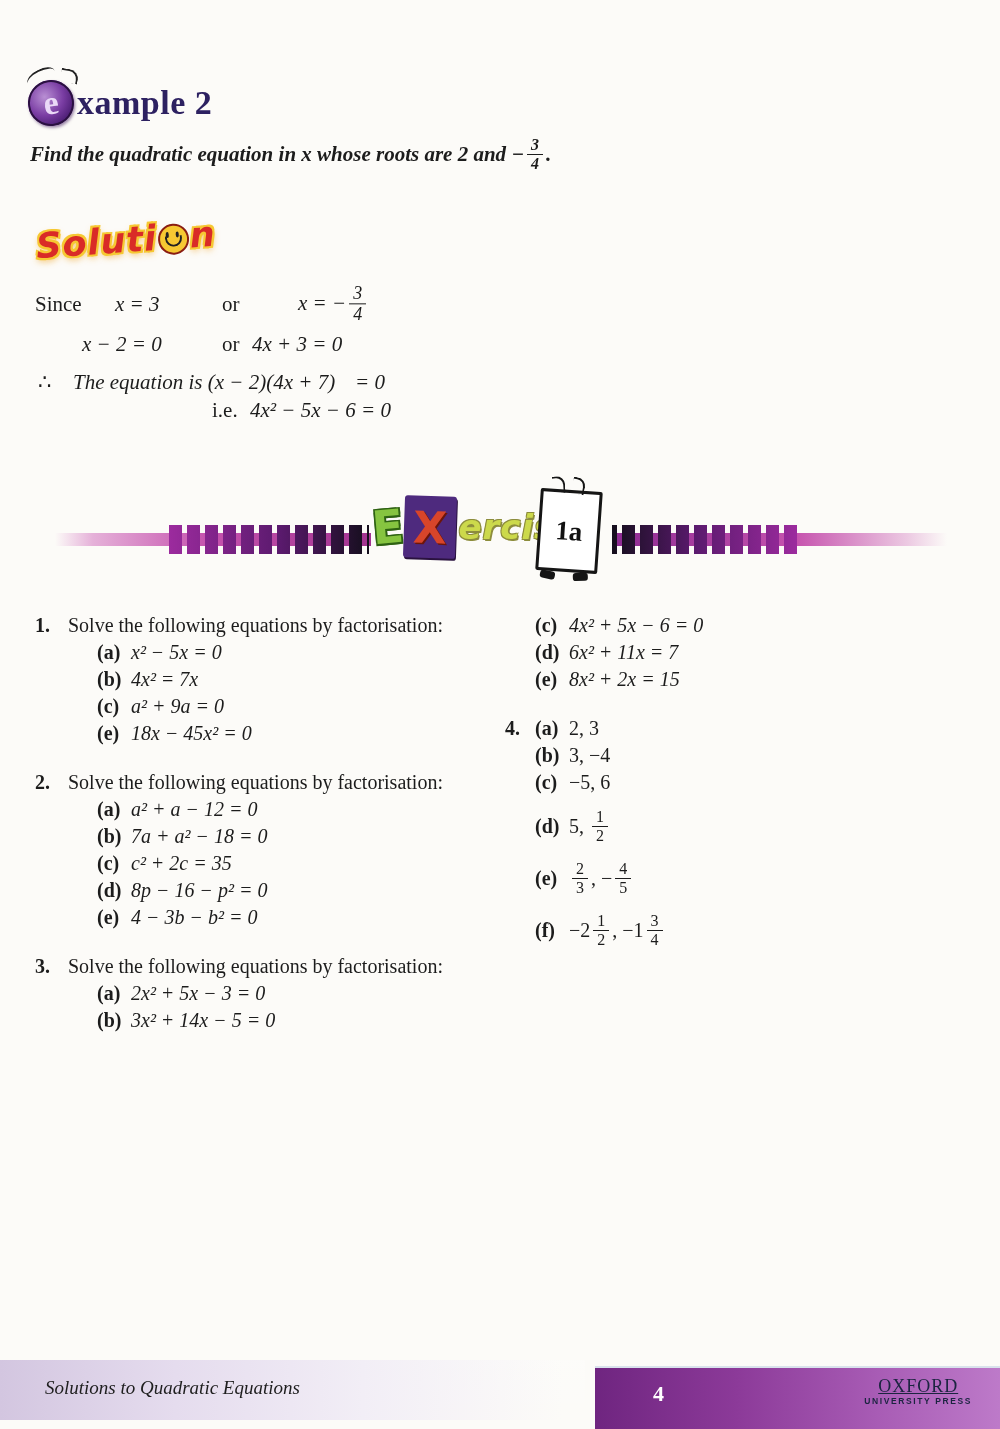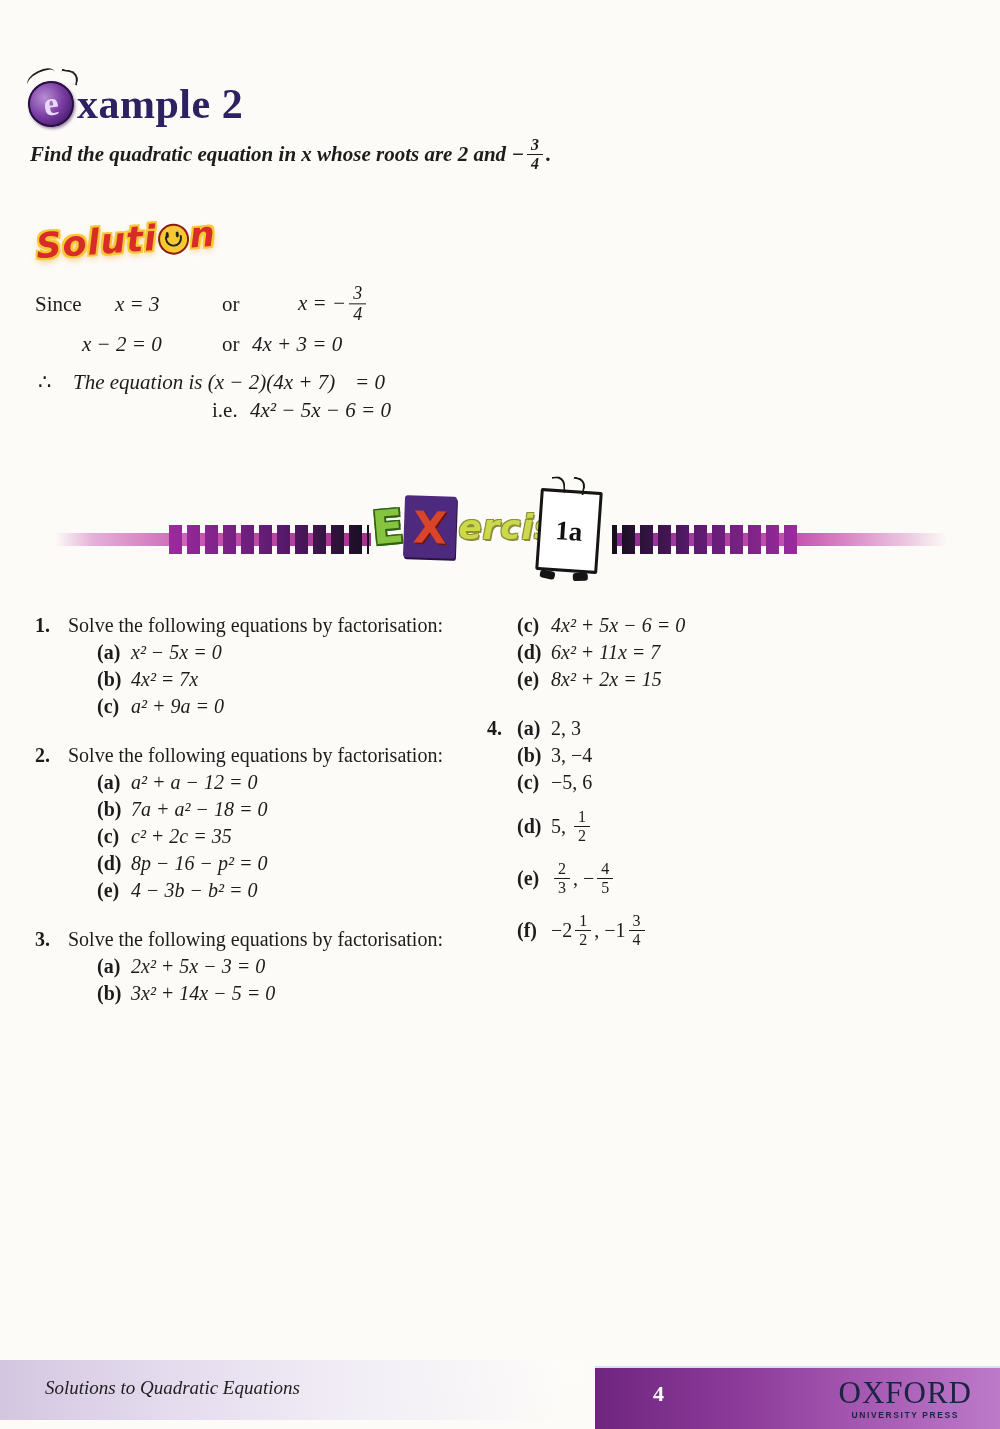--- a/index.html
+++ b/index.html
@@ -28,7 +28,7 @@
     border-top:2.5px solid #222;border-radius:50%;transform:rotate(-18deg);}
   .e-icon::after{content:"";position:absolute;top:-8px;right:-8px;width:16px;height:12px;
     border-top:2.5px solid #222;border-right:2.5px solid #222;border-radius:0 10px 0 0;transform:rotate(18deg);}
-  .example-title{font-size:42px;font-weight:bold;color:#2d2161;margin-left:3px;letter-spacing:.5px;}
+  .example-title{font-size:34px;font-weight:bold;color:#2d2161;margin-left:3px;letter-spacing:.5px;}
 
   
   .problem{position:absolute;top:126px;left:30px;height:56px;display:flex;align-items:center;

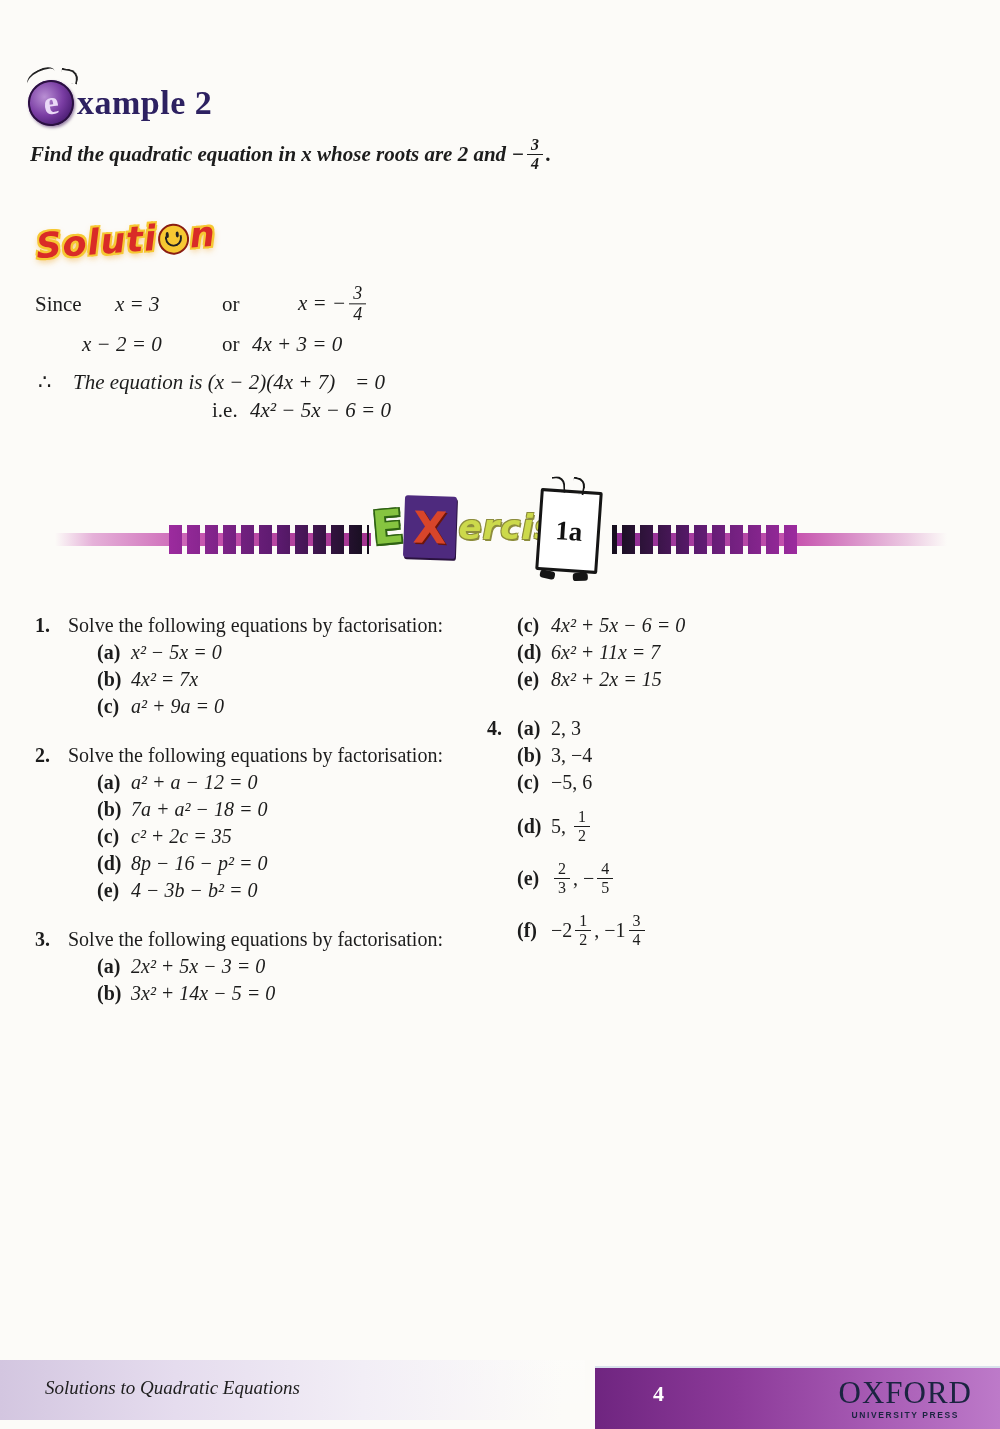--- a/index.html
+++ b/index.html
@@ -95,7 +95,7 @@
   
   .col{position:absolute;top:612px;font-size:20px;line-height:27px;}
   .col-left{left:35px;width:456px;}
-  .col-right{left:487px;width:462px;}
+  .col-right{left:505px;width:462px;}
   .question{margin-bottom:22px;}
   .q-head{position:relative;padding-left:33px;}
   .q-num{position:absolute;left:0;font-weight:bold;}

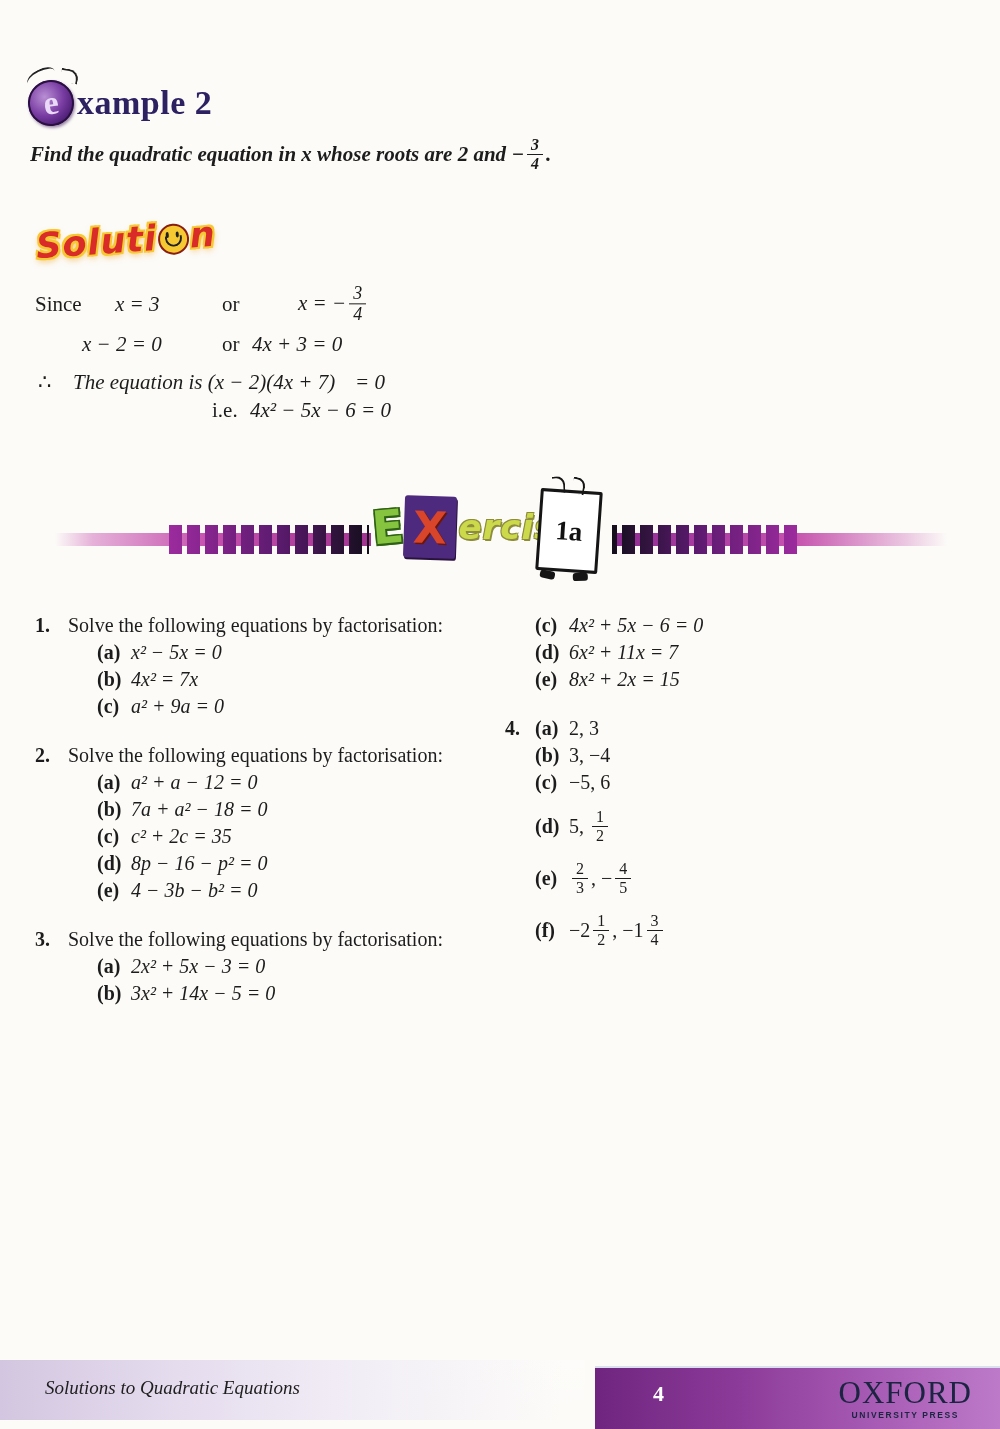--- a/index.html
+++ b/index.html
@@ -214,6 +214,7 @@
       <div class="q-item"><span class="item-label">(a)</span><span class="item-math">x² − 5x = 0</span></div>
       <div class="q-item"><span class="item-label">(b)</span><span class="item-math">4x² = 7x</span></div>
       <div class="q-item"><span class="item-label">(c)</span><span class="item-math">a² + 9a = 0</span></div>
+      <div class="q-item"><span class="item-label">(e)</span><span class="item-math">18x − 45x² = 0</span></div>
     </section>
 
     <section class="question">

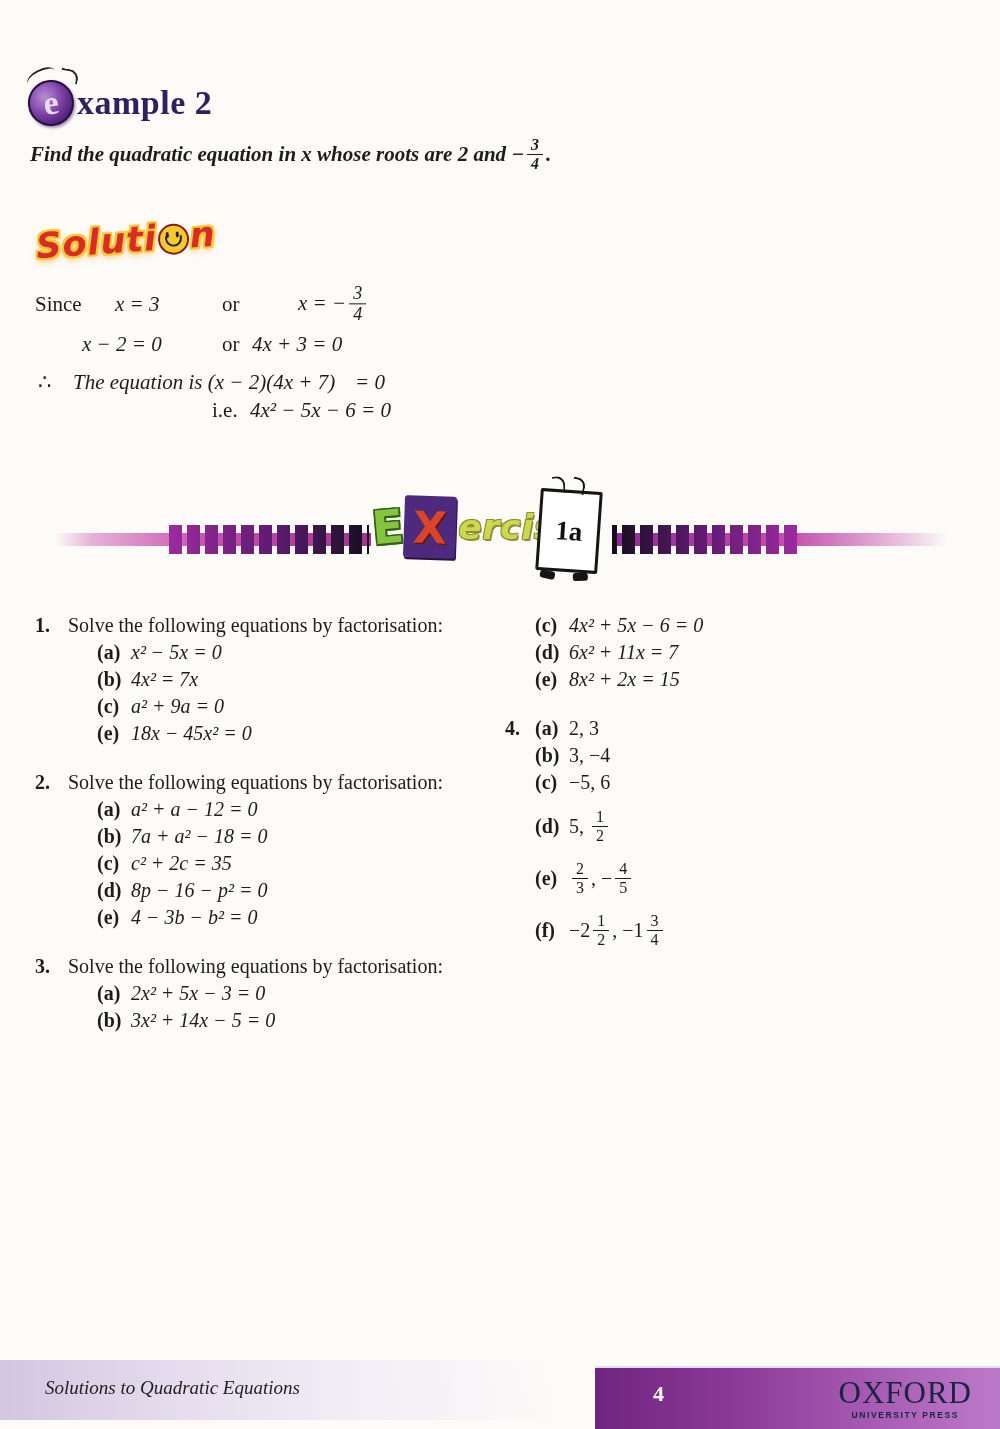--- a/index.html
+++ b/index.html
@@ -117,7 +117,7 @@
     background:linear-gradient(90deg,#6f2580 0%,#8c3a99 35%,#a85cb5 70%,#bd7ac9 100%);}
   .page-num{position:absolute;left:58px;top:13px;color:#fff;font-weight:bold;font-size:22px;}
   .oxford{position:absolute;right:28px;top:9px;text-align:center;color:#1b2440;}
-  .oxford-name{font-size:31px;letter-spacing:1px;line-height:1.05;}
+  .oxford-name{font-size:18px;letter-spacing:1px;line-height:1.05;text-decoration:underline;}
   .oxford-sub{font-size:8.5px;font-weight:bold;letter-spacing:1.6px;
     font-family:"Liberation Sans","DejaVu Sans",sans-serif;}
 </style>

